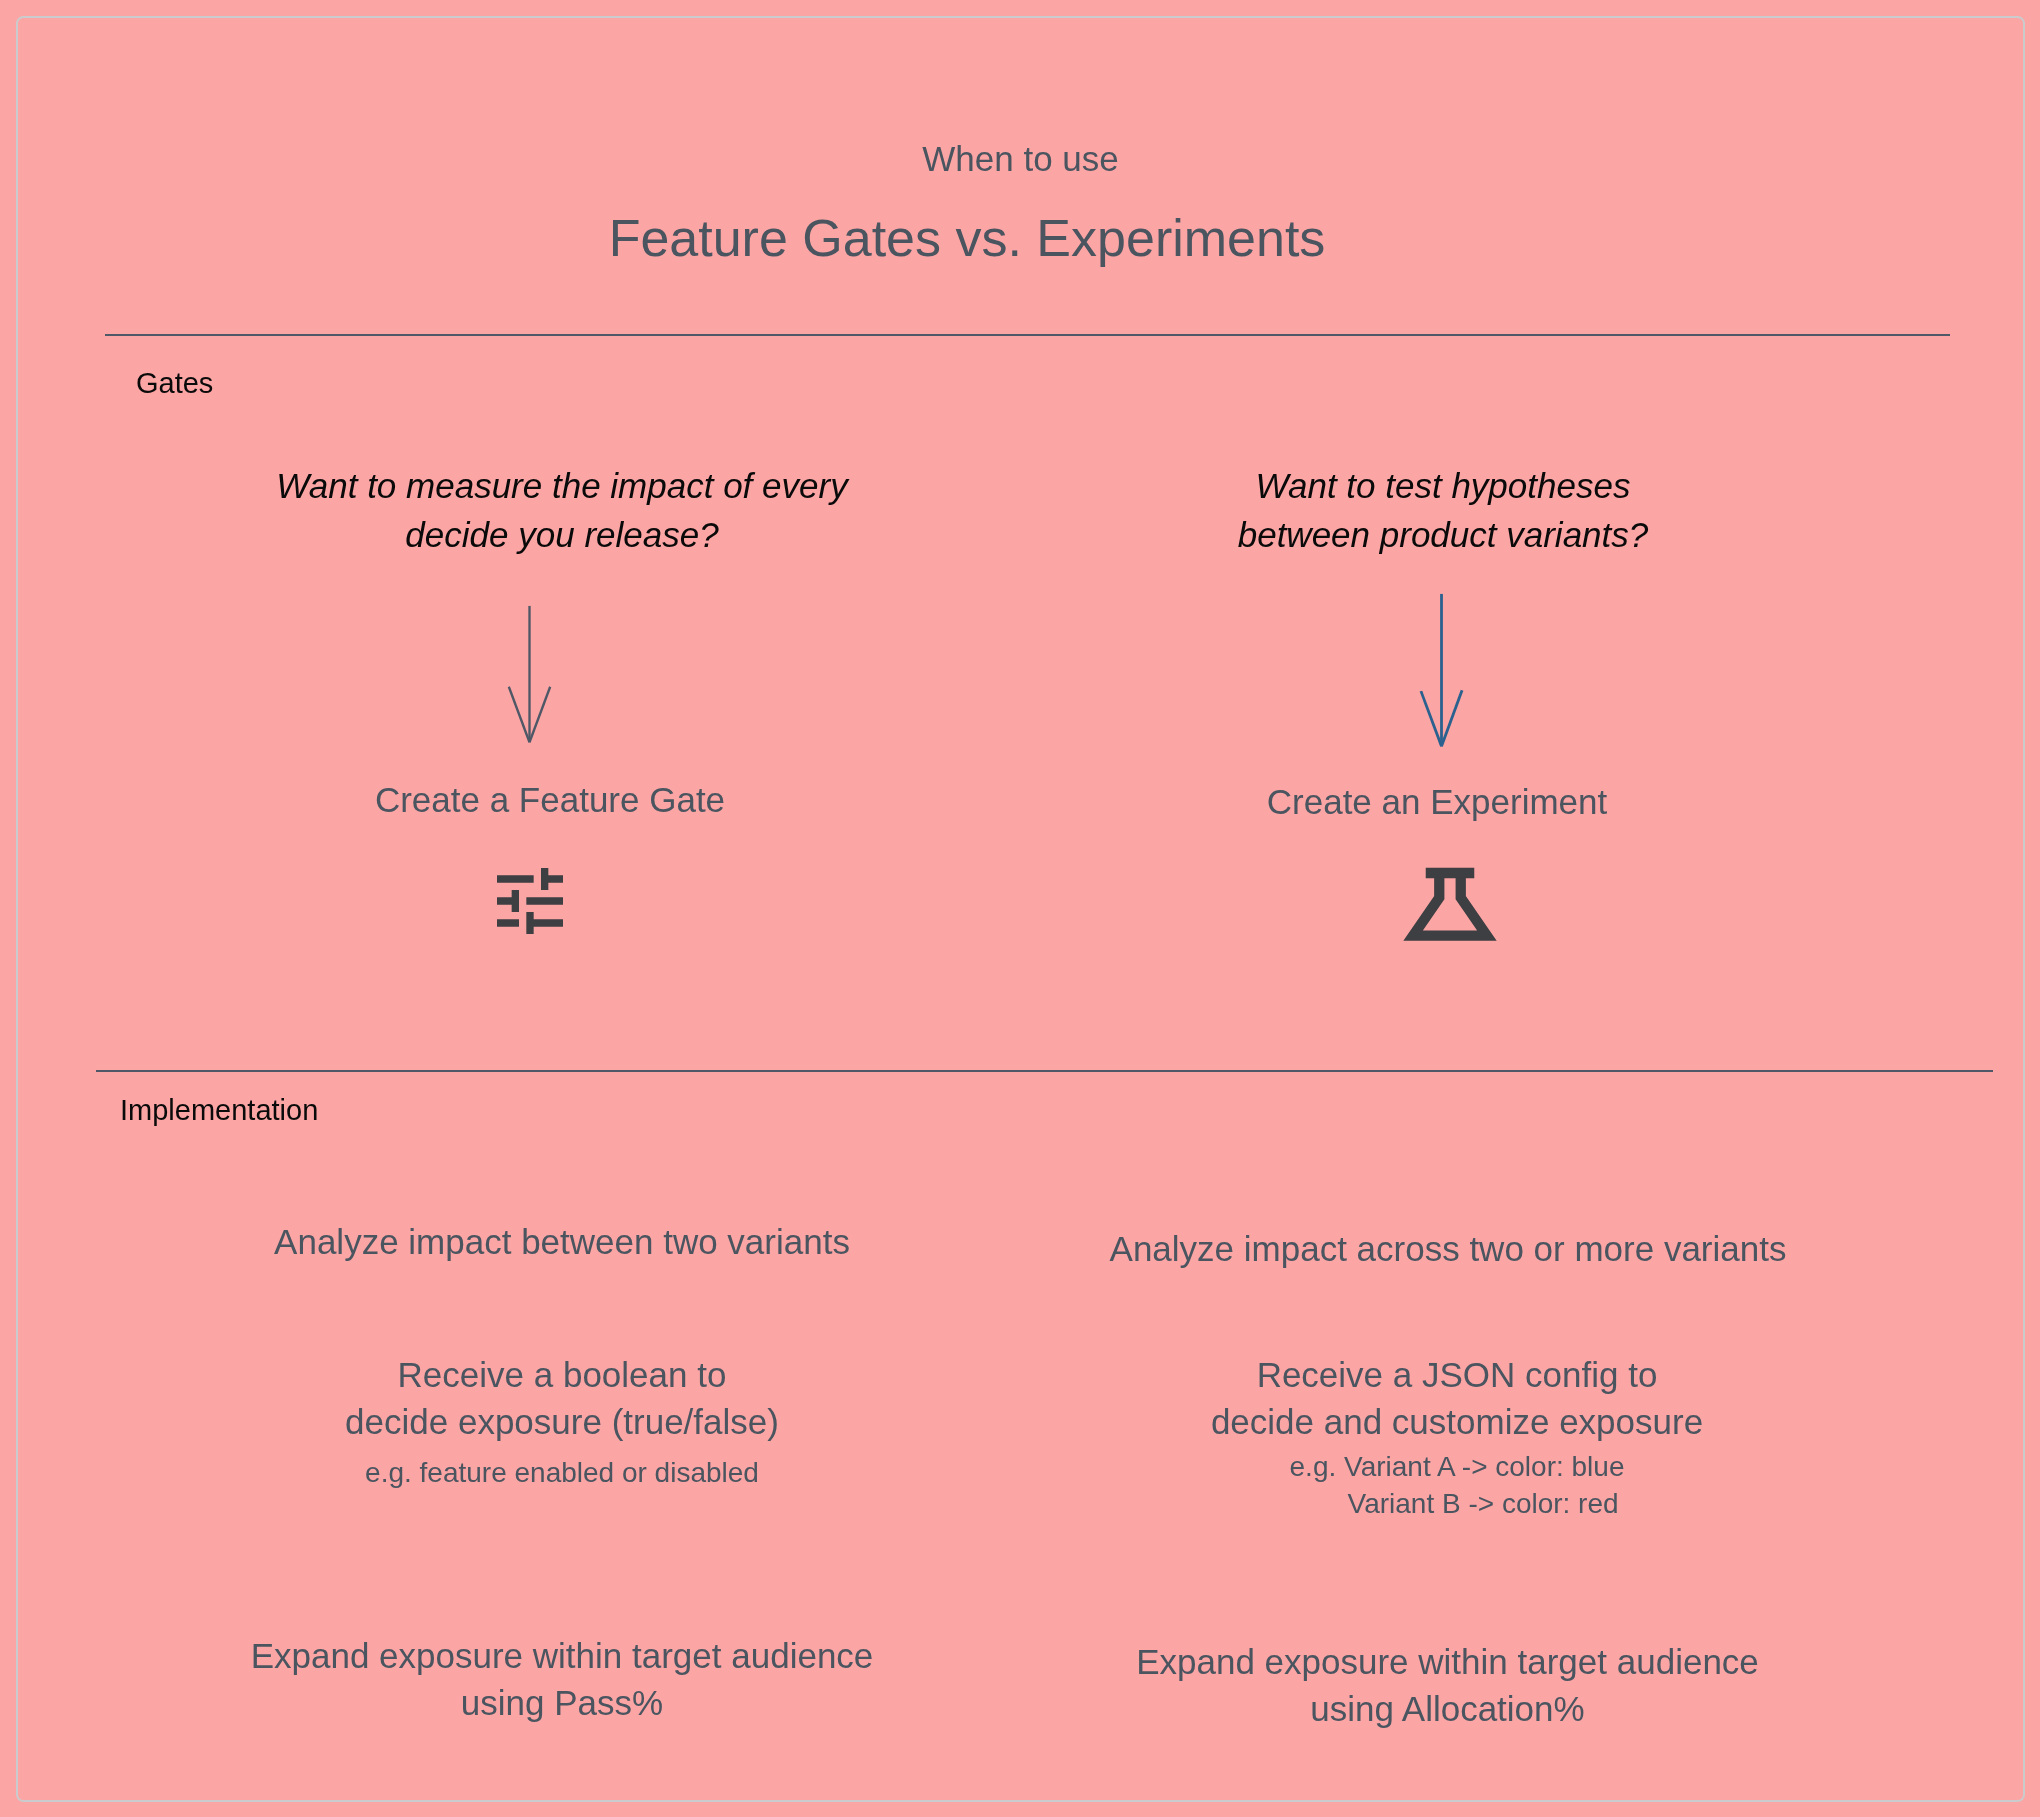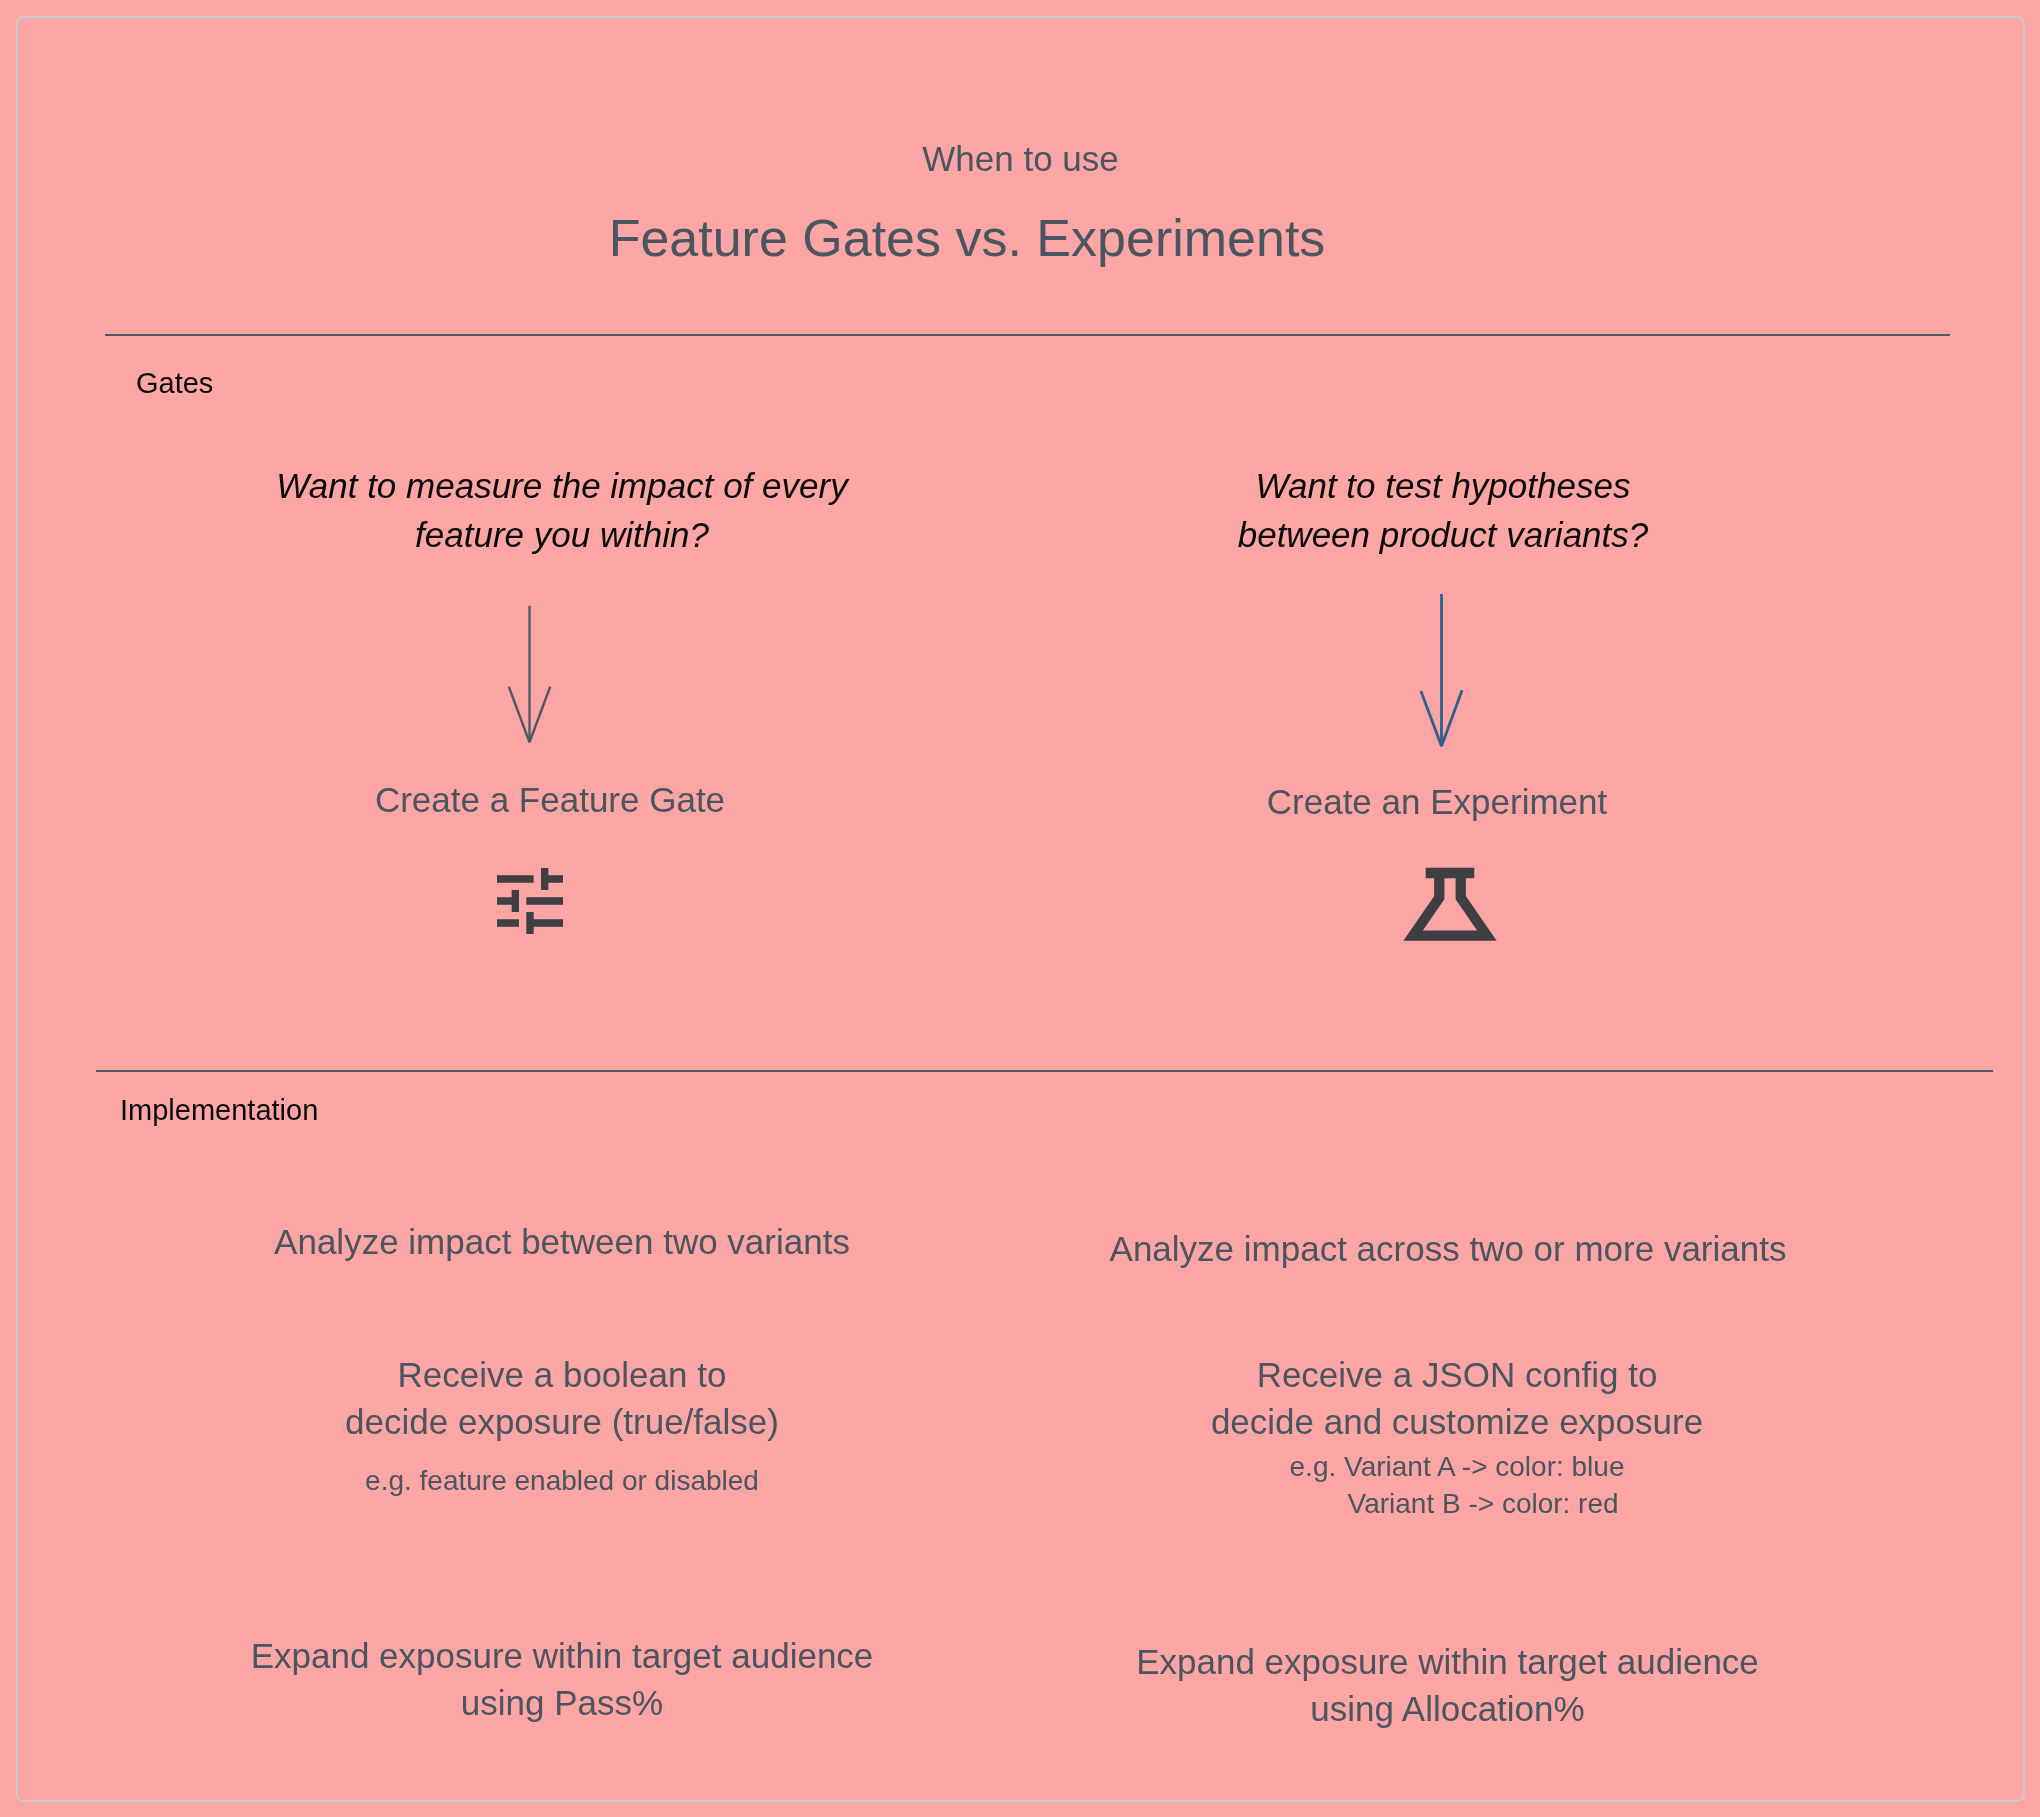--- a/index.html
+++ b/index.html
@@ -68,7 +68,7 @@
 
   <div class="abs center question q-left">
     <div>Want to measure the impact of every</div>
-    <div>feature you within?</div>
+    <div>decide you release?</div>
   </div>
 
   <div class="abs center question q-right">

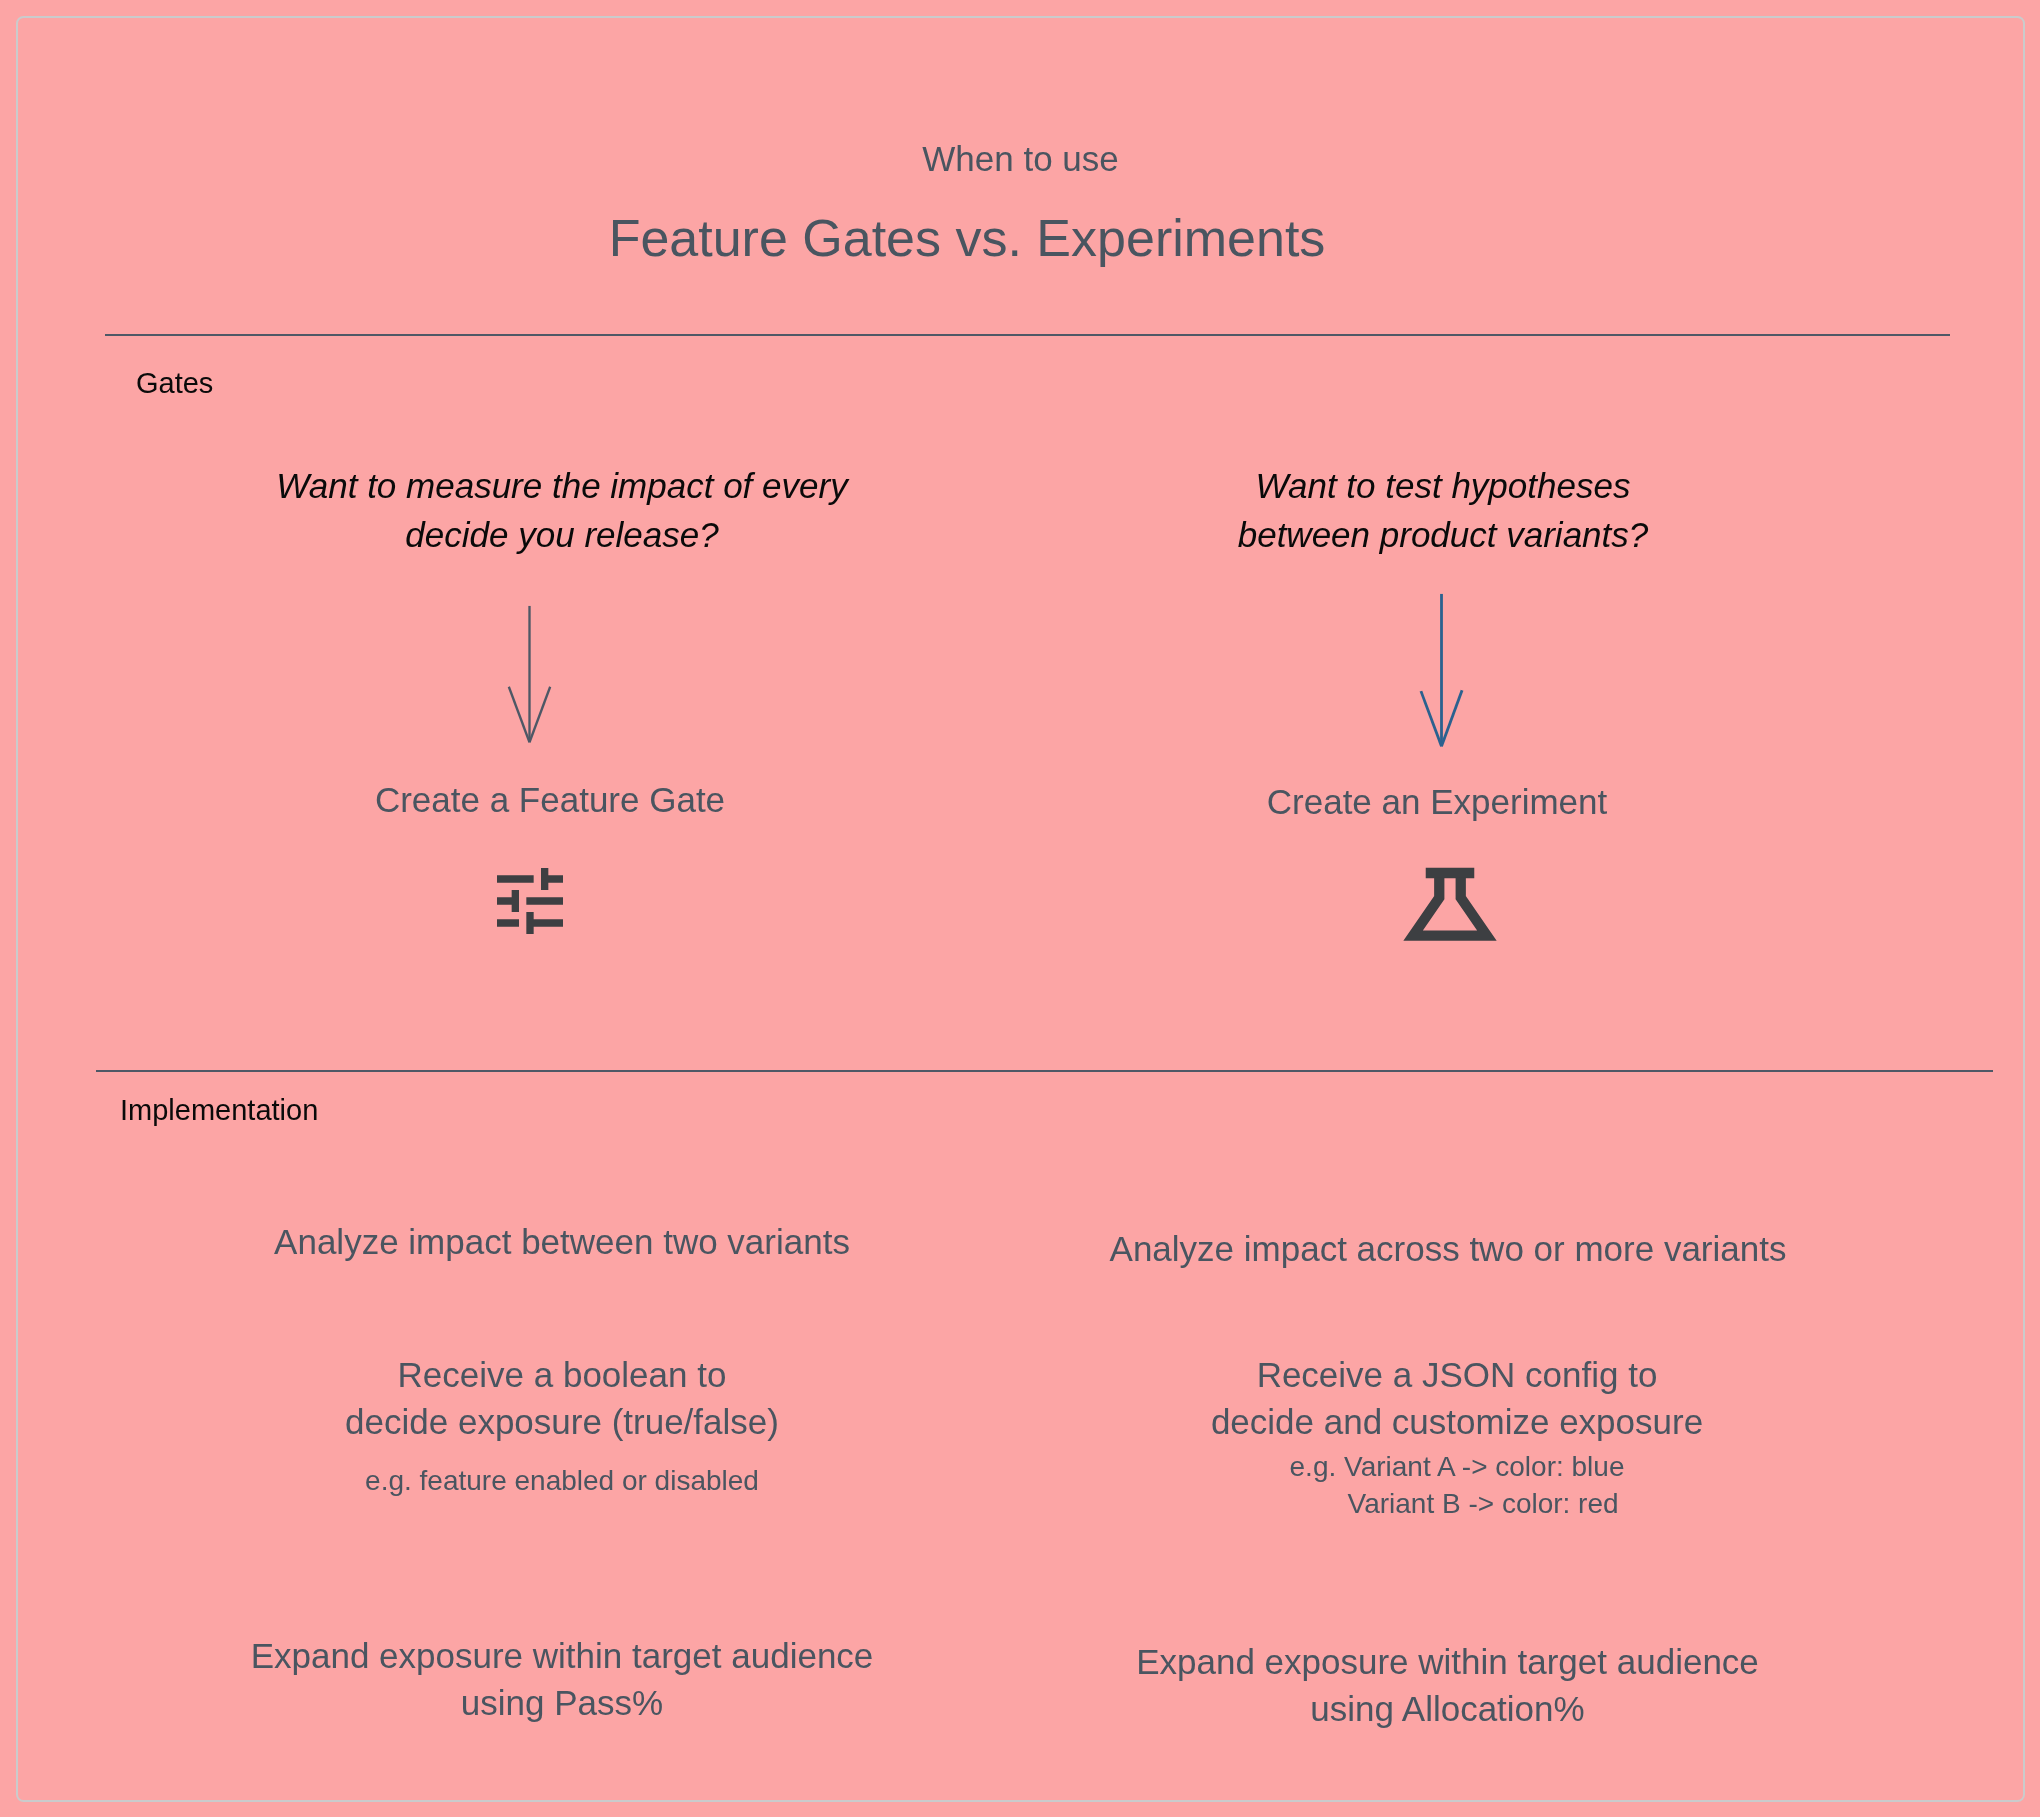--- a/index.html
+++ b/index.html
@@ -48,7 +48,7 @@
   .impl-l3 { top: 1632px; left: 187px; width: 750px; }
   .impl-r3 { top: 1638px; left: 1068px; width: 759px; }
   .example { font-size: 28px; line-height: 37px; color: #4a5560; }
-  .example-l2 { top: 1454px; left: 187px; width: 750px; margin-top: 8px; }
+  .example-l2 { top: 1454px; left: 187px; width: 750px; }
   .example-r2 { top: 1448px; left: 1082px; width: 750px; }
   .example-block { display: inline-block; text-align: left; }
   .example-indent { padding-left: 58px; }

